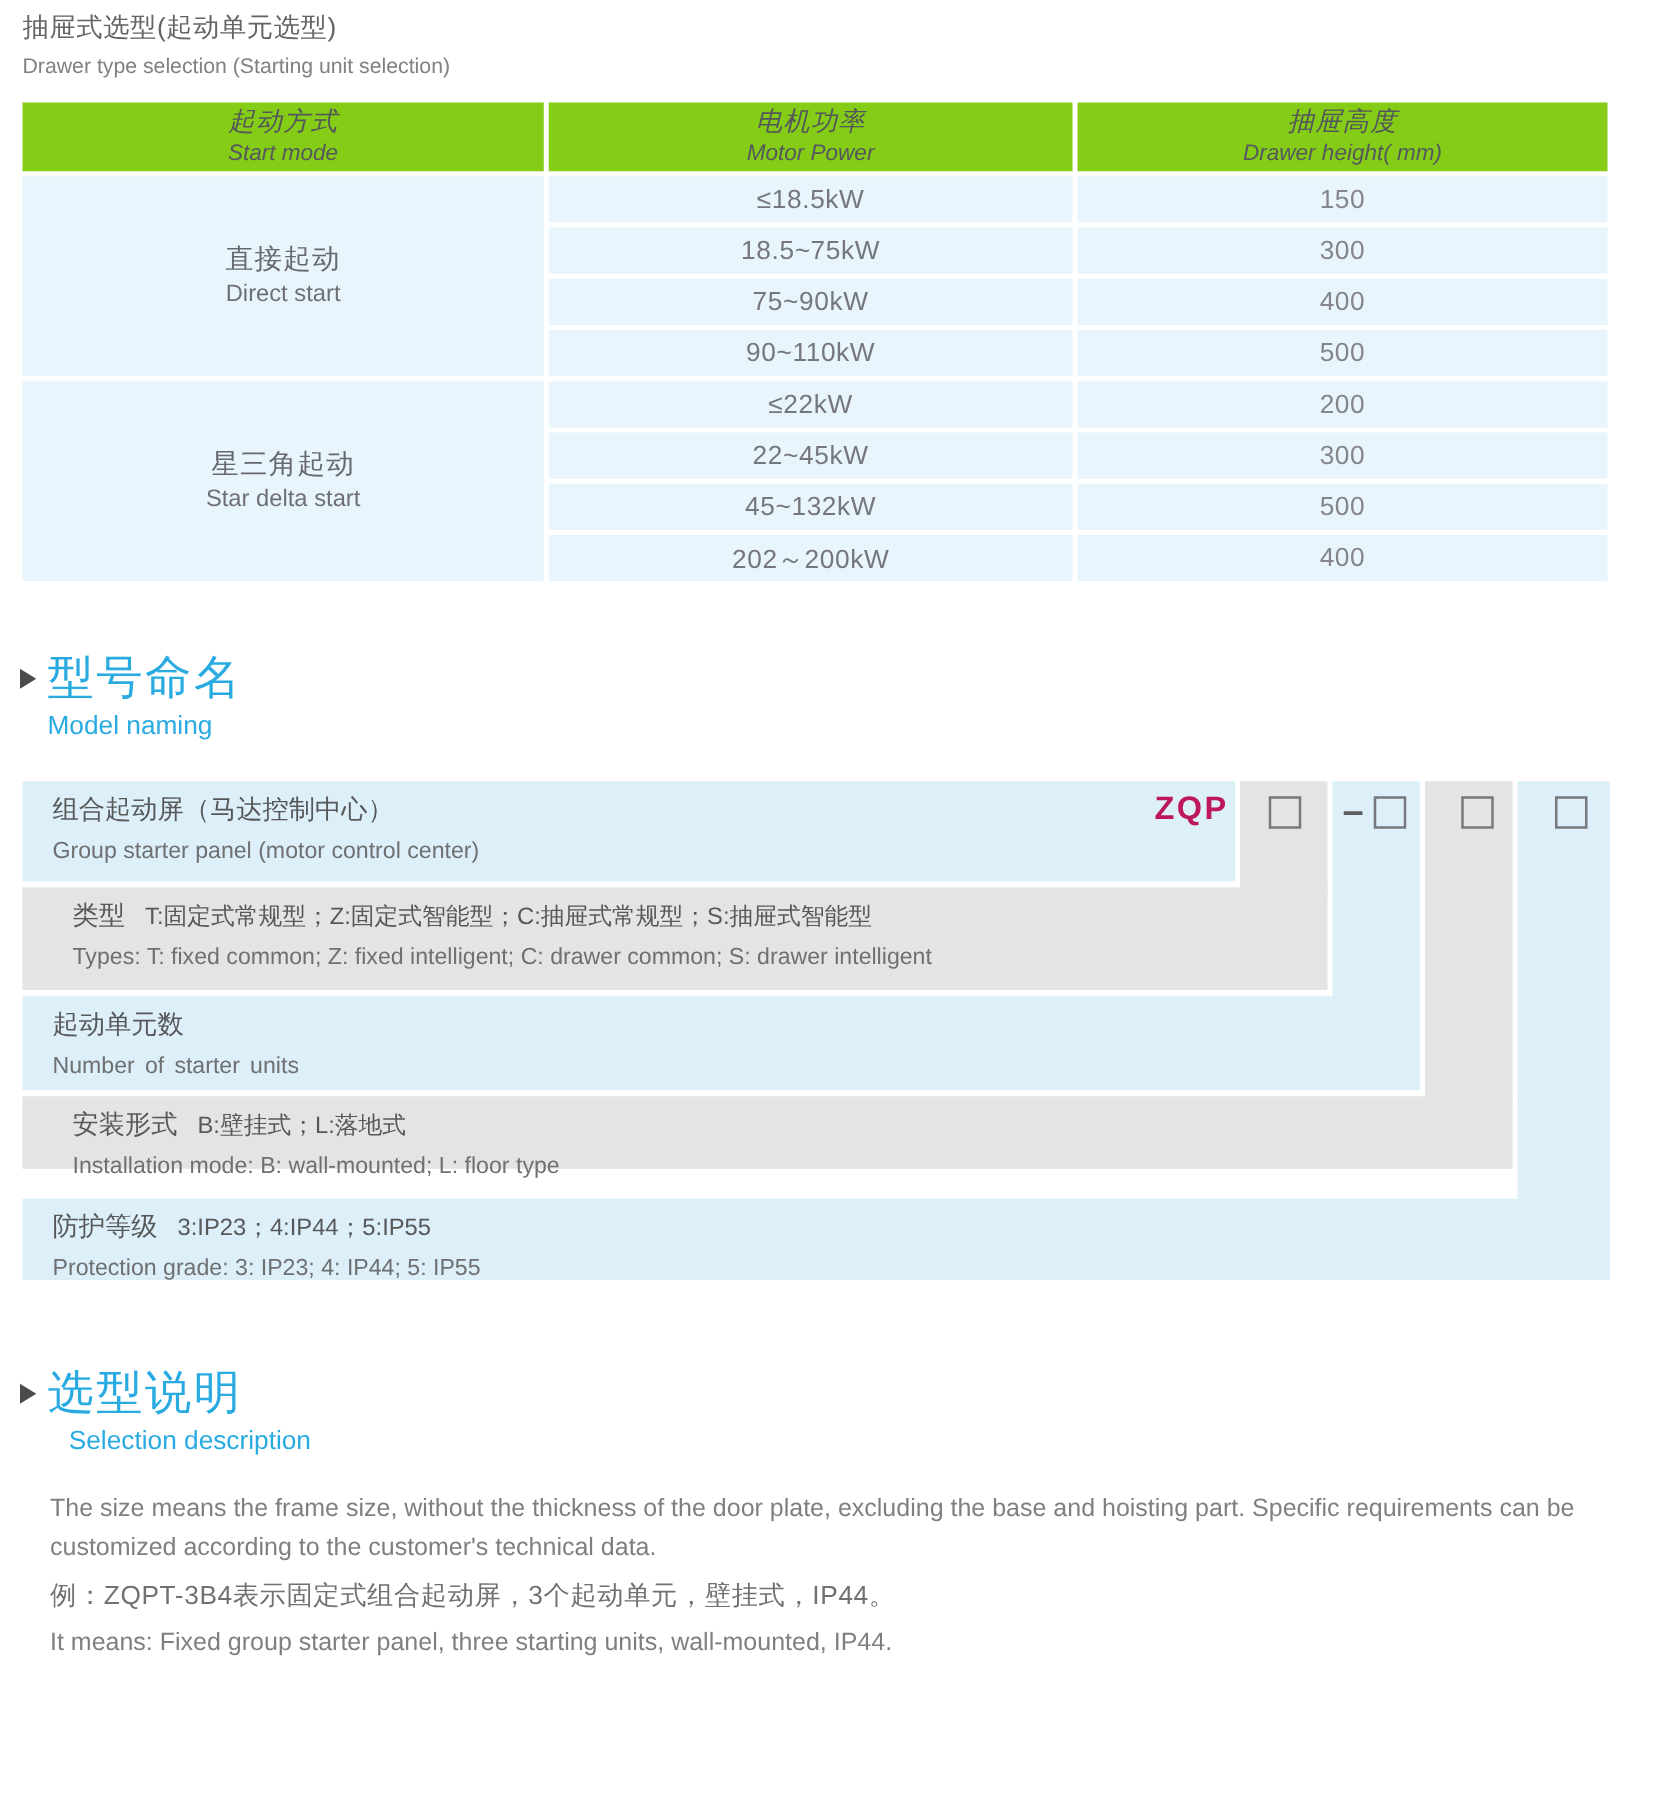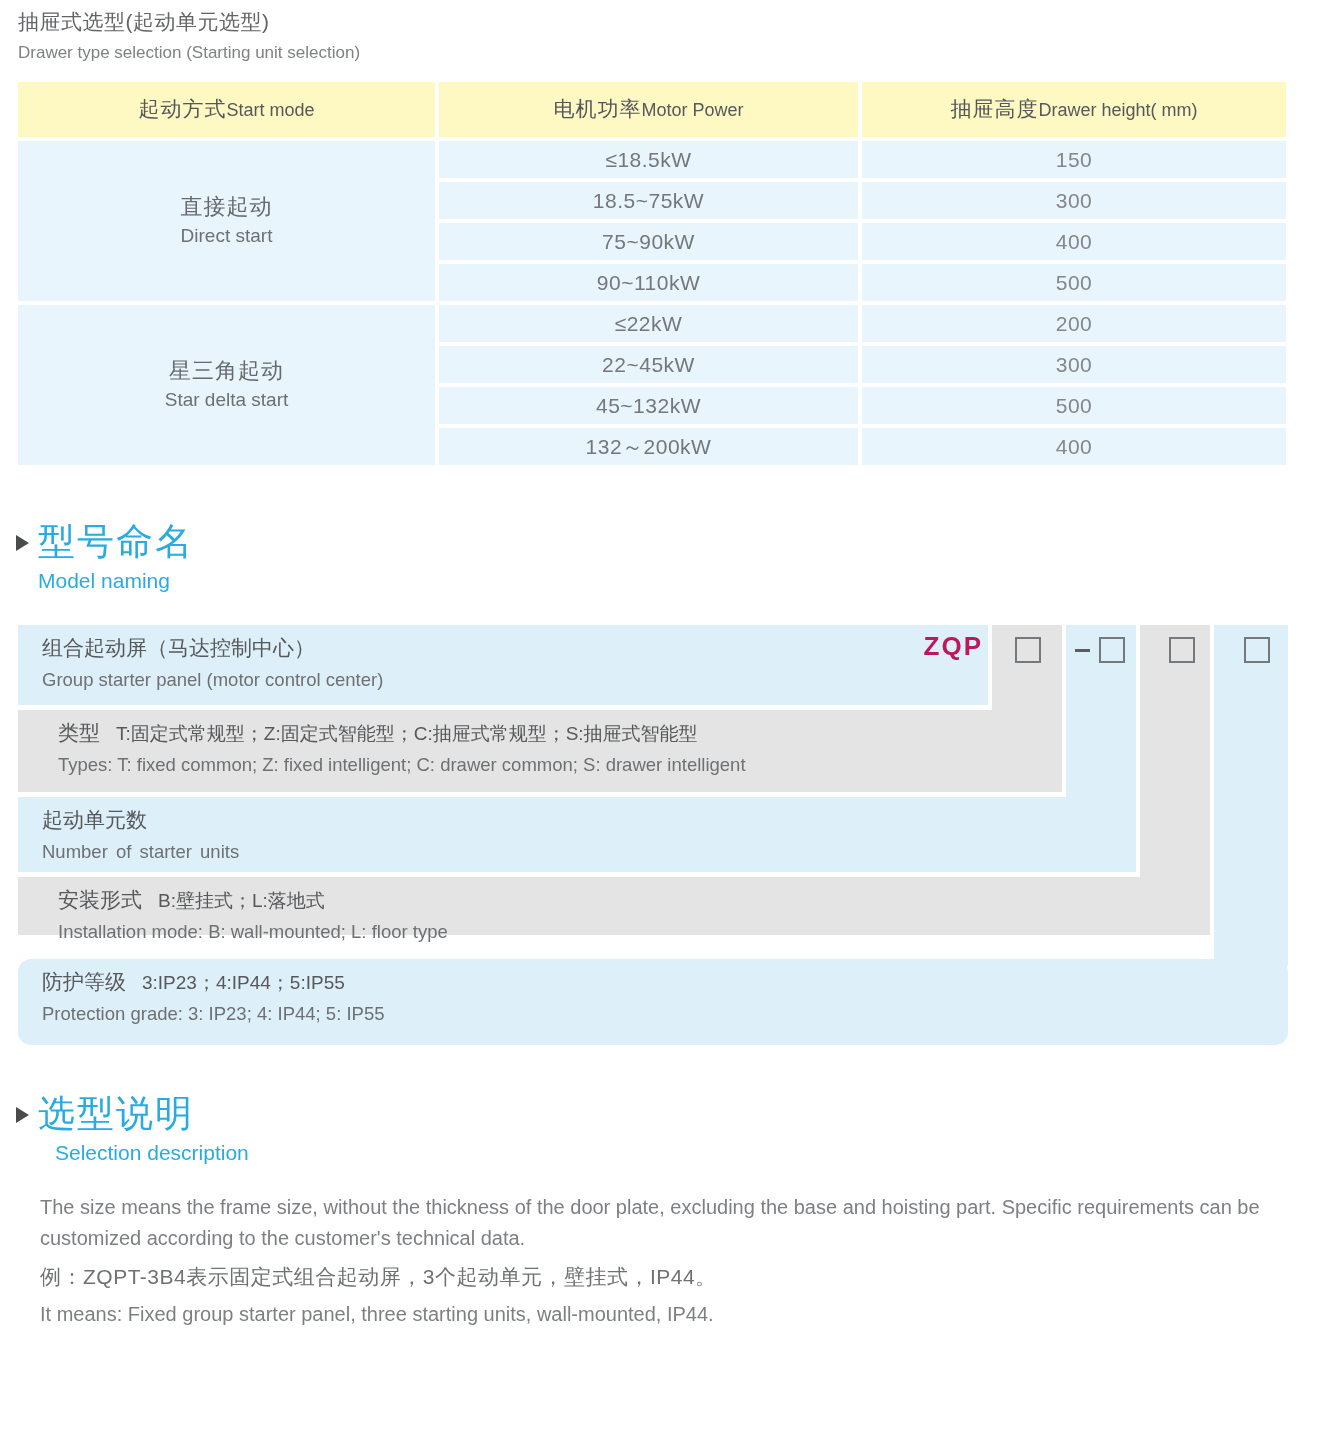--- a/index.html
+++ b/index.html
@@ -24,8 +24,8 @@
     gap:4px;
   }
   .th{
-    background:#fef9c3;display:flex;flex-direction:row;
-    align-items:center;justify-content:center;line-height:1.15;
+    background:#84cc16;display:flex;flex-direction:column;
+    align-items:center;justify-content:center;line-height:1.15;font-style:italic;
   }
   .th .cn{font-size:21px;color:#53565a;letter-spacing:1px;}
   .th .en{font-size:18px;color:#55585c;margin-top:2px;}

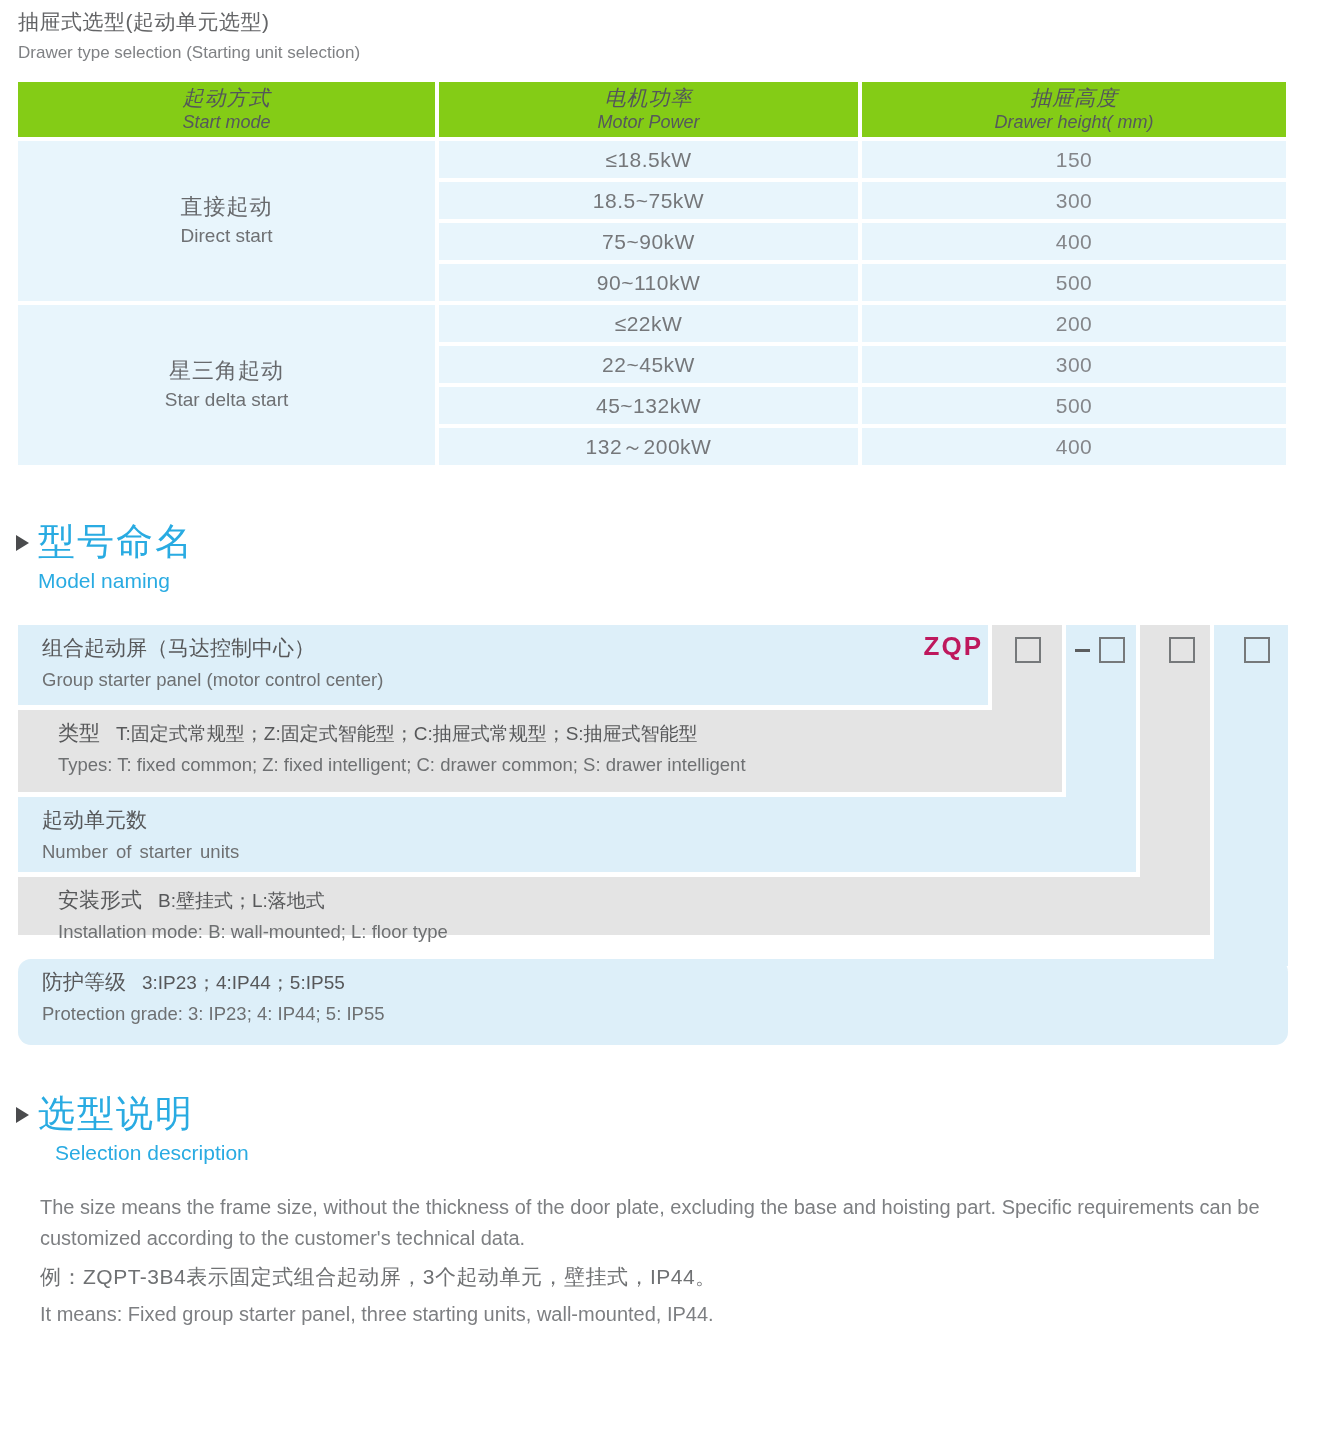--- a/index.html
+++ b/index.html
@@ -130,7 +130,7 @@
   <div class="cell hval" style="grid-area:7/3">300</div>
   <div class="cell" style="grid-area:8/2">45~132kW</div>
   <div class="cell hval" style="grid-area:8/3">500</div>
-  <div class="cell" style="grid-area:9/2">132～200kW</div>
+  <div class="cell" style="grid-area:9/2">202～200kW</div>
   <div class="cell hval" style="grid-area:9/3">400</div>
 </div>
 

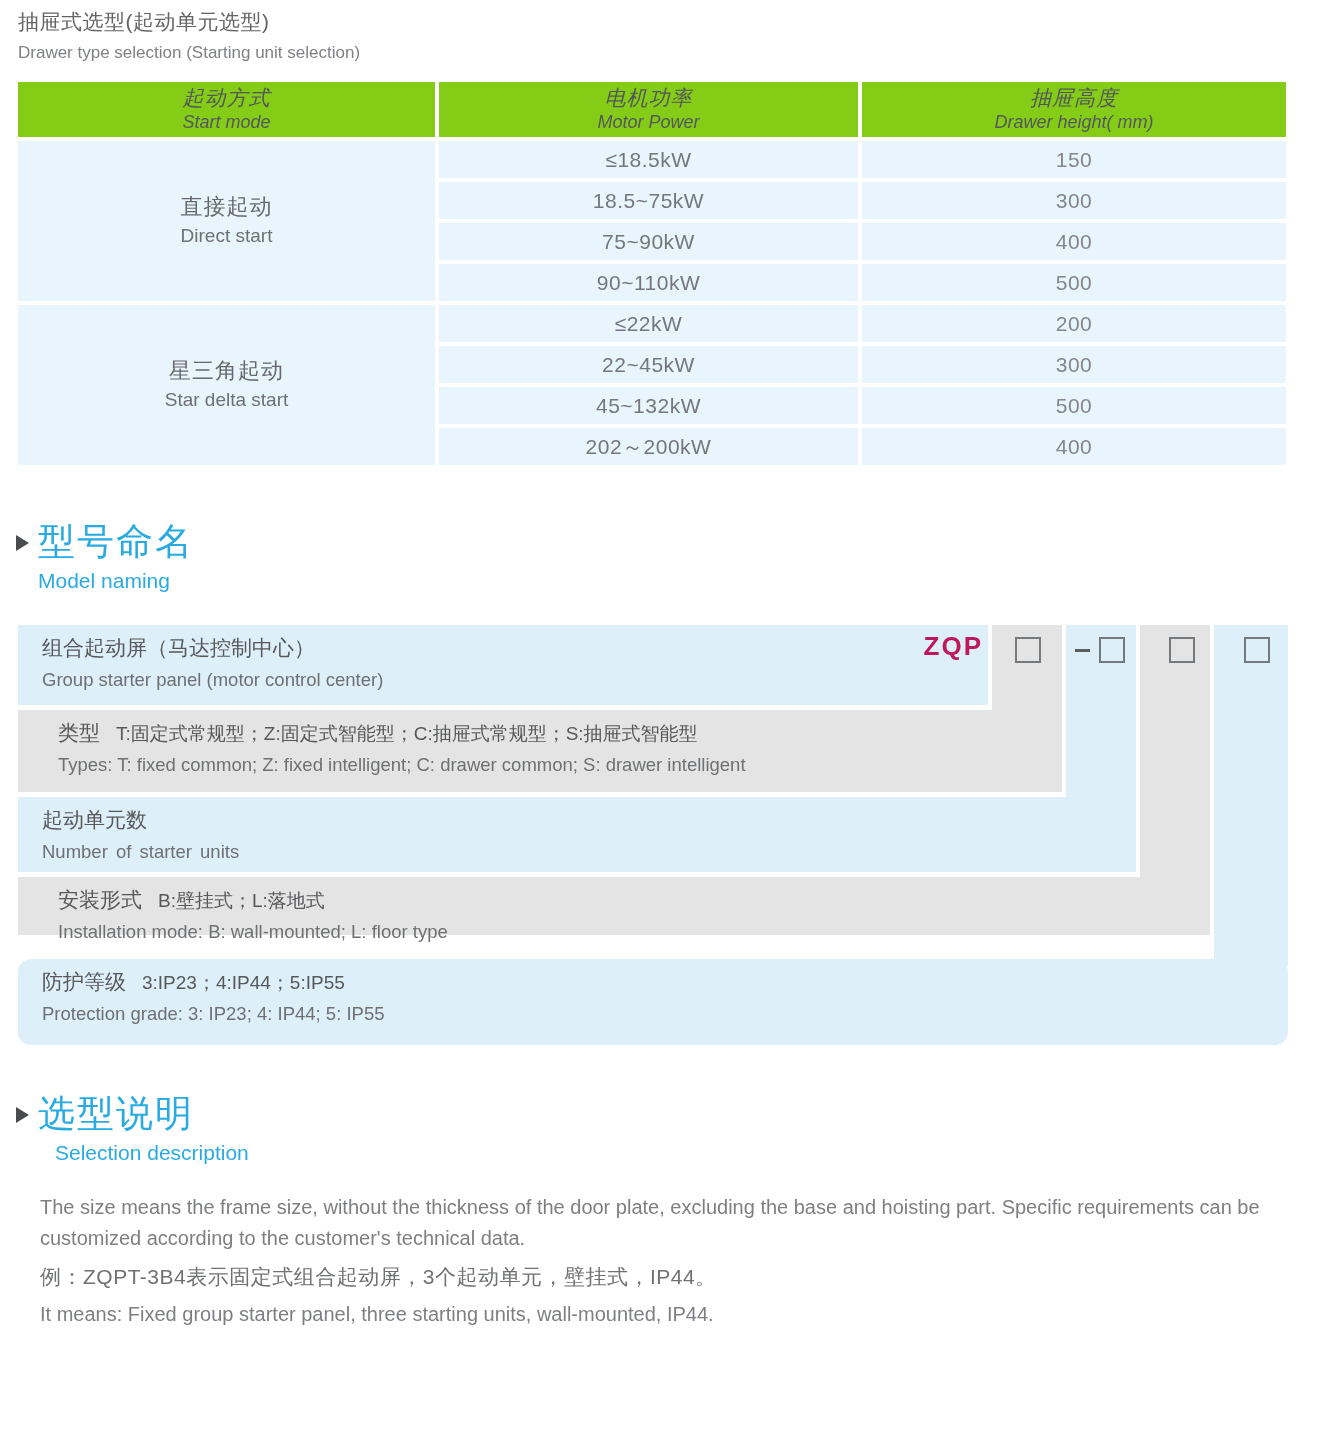--- a/index.html
+++ b/index.html
@@ -62,7 +62,7 @@
   .b2{top:85px;height:82px;width:1044px;}
   .b3{top:172px;height:75px;width:1118px;}
   .b4{top:252px;height:58px;width:1192px;}
-  .b5{top:334px;height:86px;width:1270px;border-radius:13px;}
+  .b5{top:334px;height:65px;width:1270px;}
   .bl1{font-size:21px;color:#57585a;}
   .bl1 .det{font-size:19px;margin-left:16px;color:#57585a;}
   .bl2{font-size:18.5px;color:#6e7072;margin-top:9px;}

